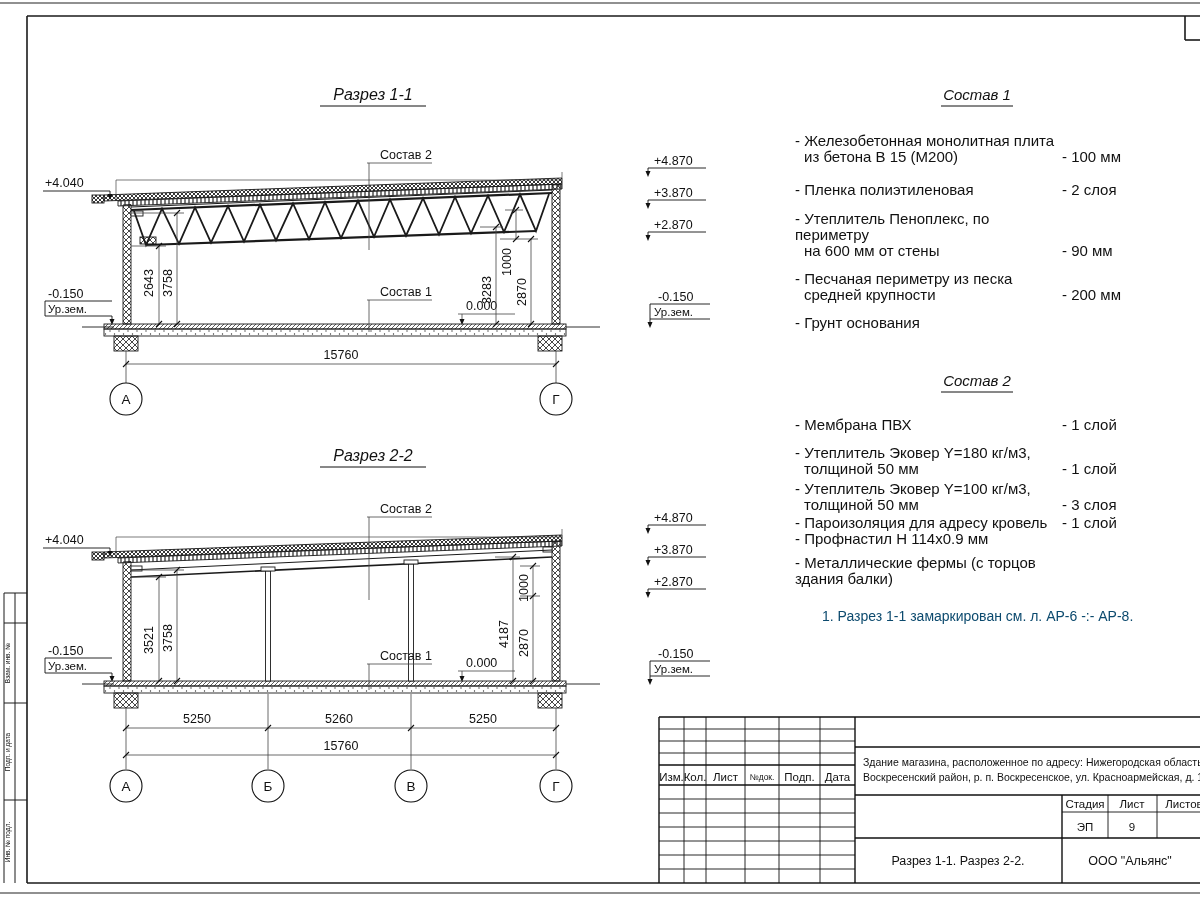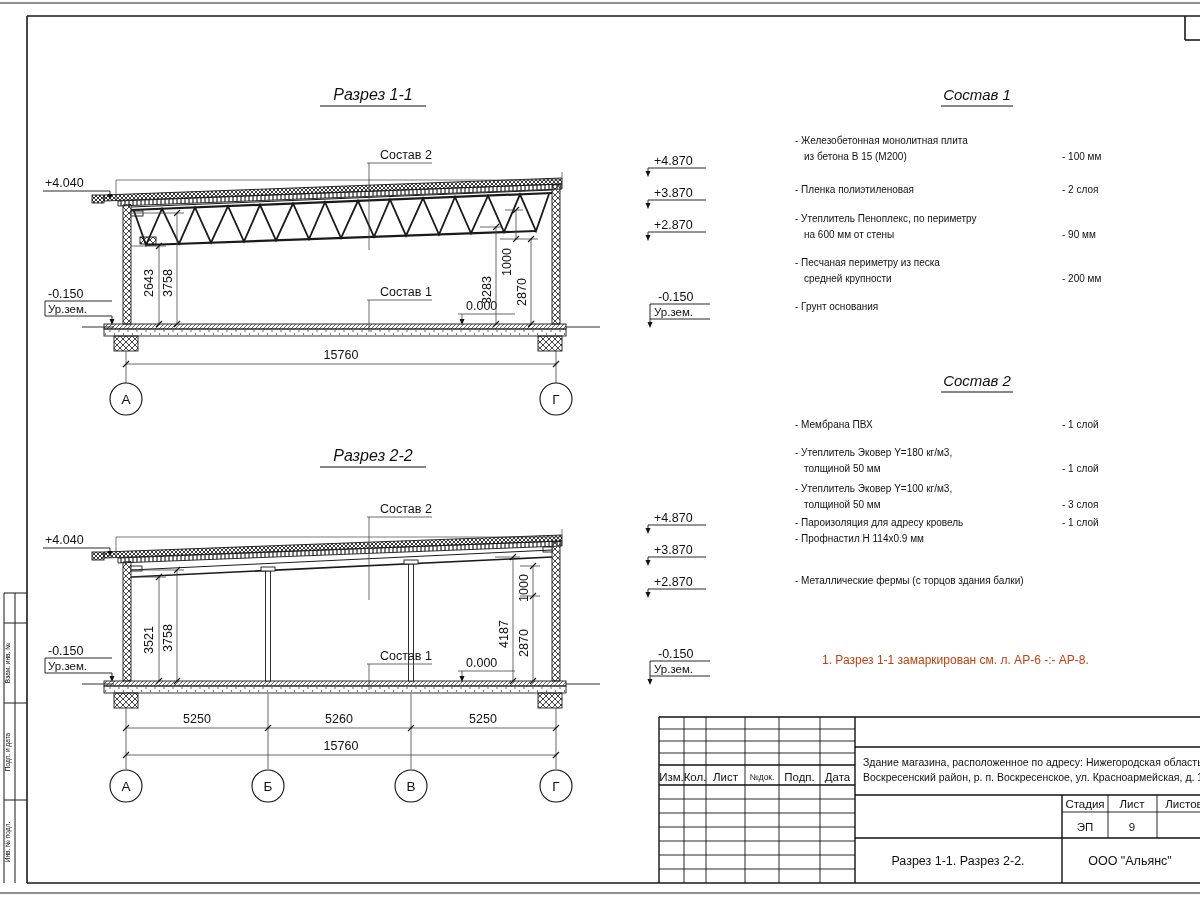--- a/index.html
+++ b/index.html
@@ -6,7 +6,7 @@
   body{width:1200px;height:900px;background:#fff;font-family:"Liberation Sans",sans-serif;overflow:hidden;position:relative}
   #dwg{position:absolute;left:0;top:0}
   #dwg text{font-family:"Liberation Sans",sans-serif;fill:#111;stroke:none}
-  .panel{position:absolute;width:368px;font-size:10px;color:#111;line-height:16px}
+  .panel{position:absolute;width:368px;font-size:15px;color:#111;line-height:16px}
   .it{position:relative;padding-right:100px}
   .it .val{position:absolute;left:267px;bottom:0;white-space:nowrap}
   .l2{margin-left:9px}

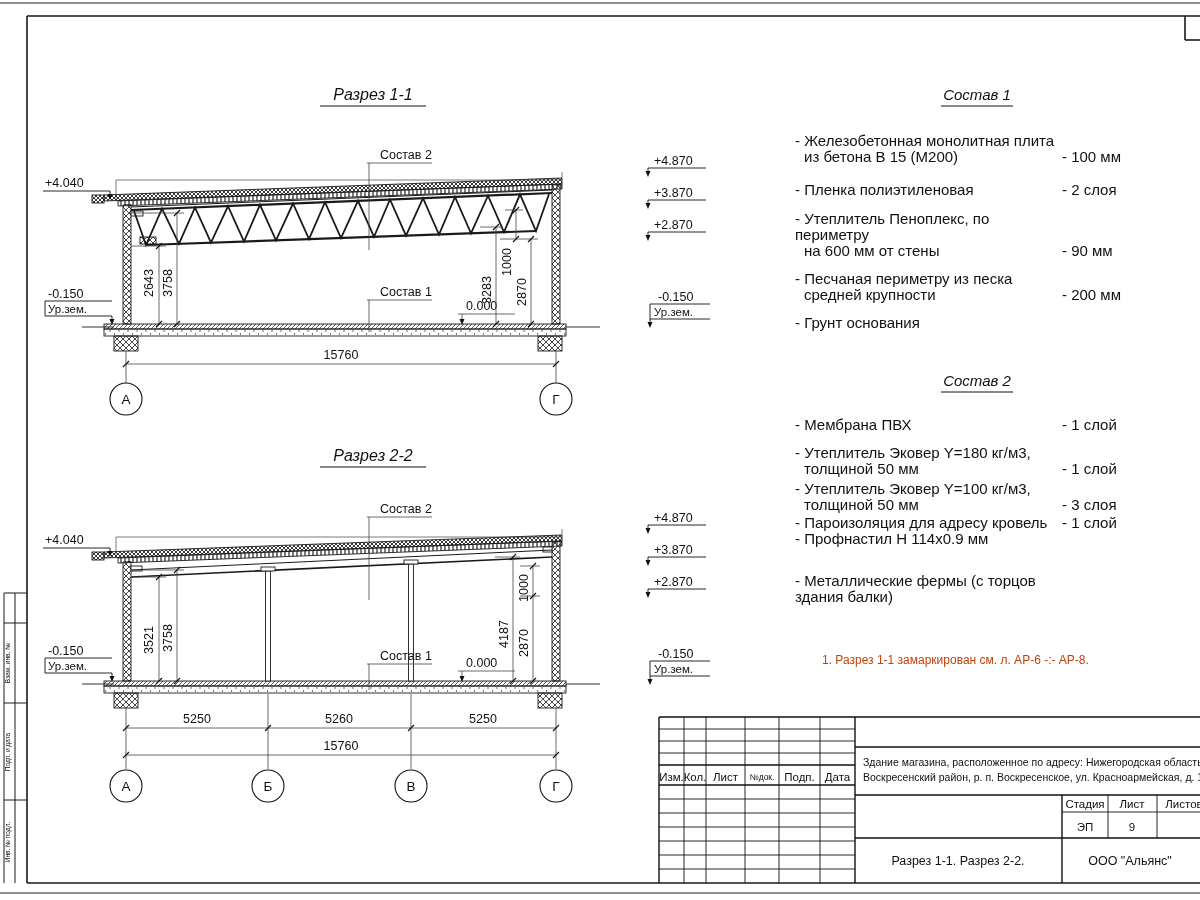--- a/index.html
+++ b/index.html
@@ -452,7 +452,7 @@
     <div class="l2"></div>
     <div class="val"></div>
   </div>
-  <div class="it" style="margin-top:26px">
+  <div class="it" style="margin-top:8px">
     <div>- Металлические фермы (с торцов здания балки)</div>
     <div class="l2"></div>
     <div class="val"></div>

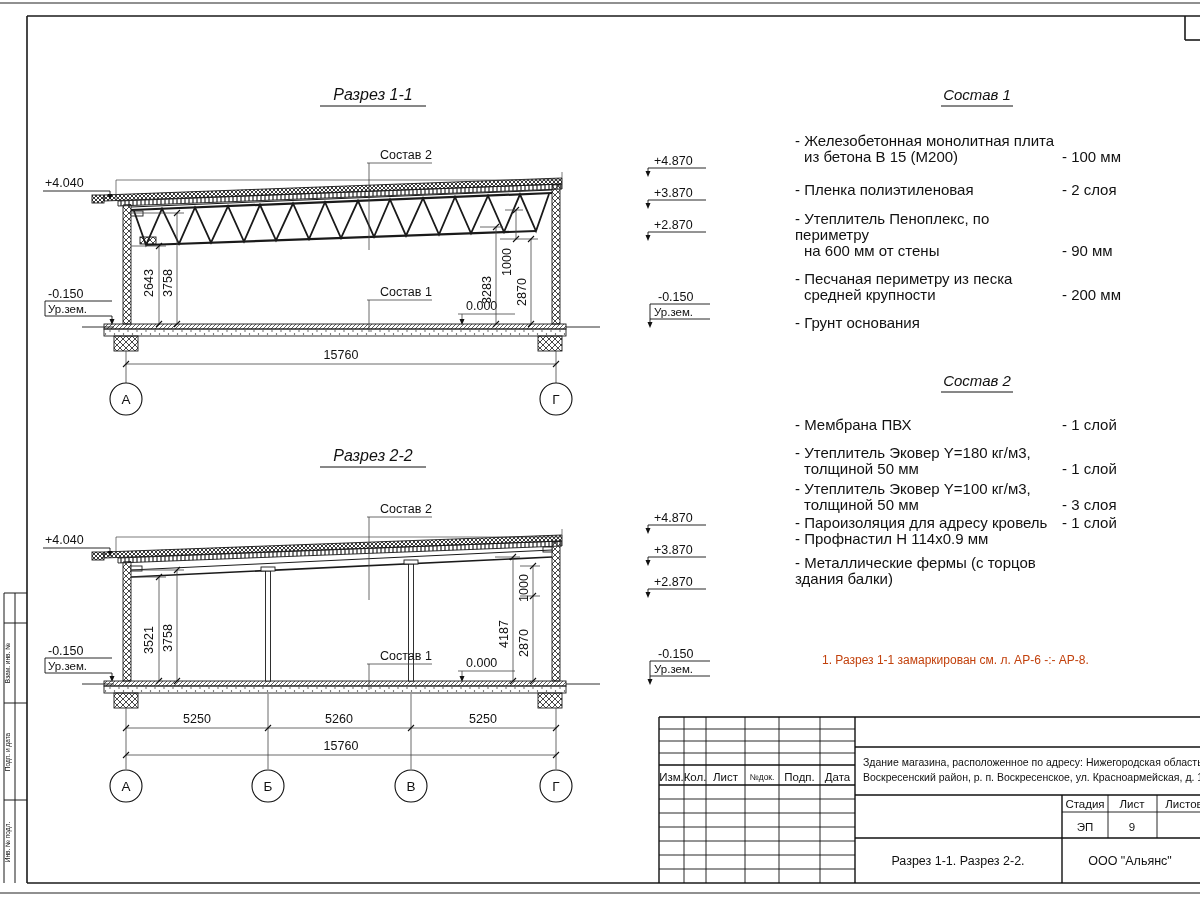--- a/index.html
+++ b/index.html
@@ -10,7 +10,7 @@
   .it{position:relative;padding-right:100px}
   .it .val{position:absolute;left:267px;bottom:0;white-space:nowrap}
   .l2{margin-left:9px}
-  .notes{position:absolute;left:822px;top:652px;font-size:12px;line-height:16.5px;color:#c2410c}
+  .notes{position:absolute;left:822px;top:608px;font-size:14px;line-height:16.5px;color:#0c4a6e}
 </style>
 </head>
 <body>

